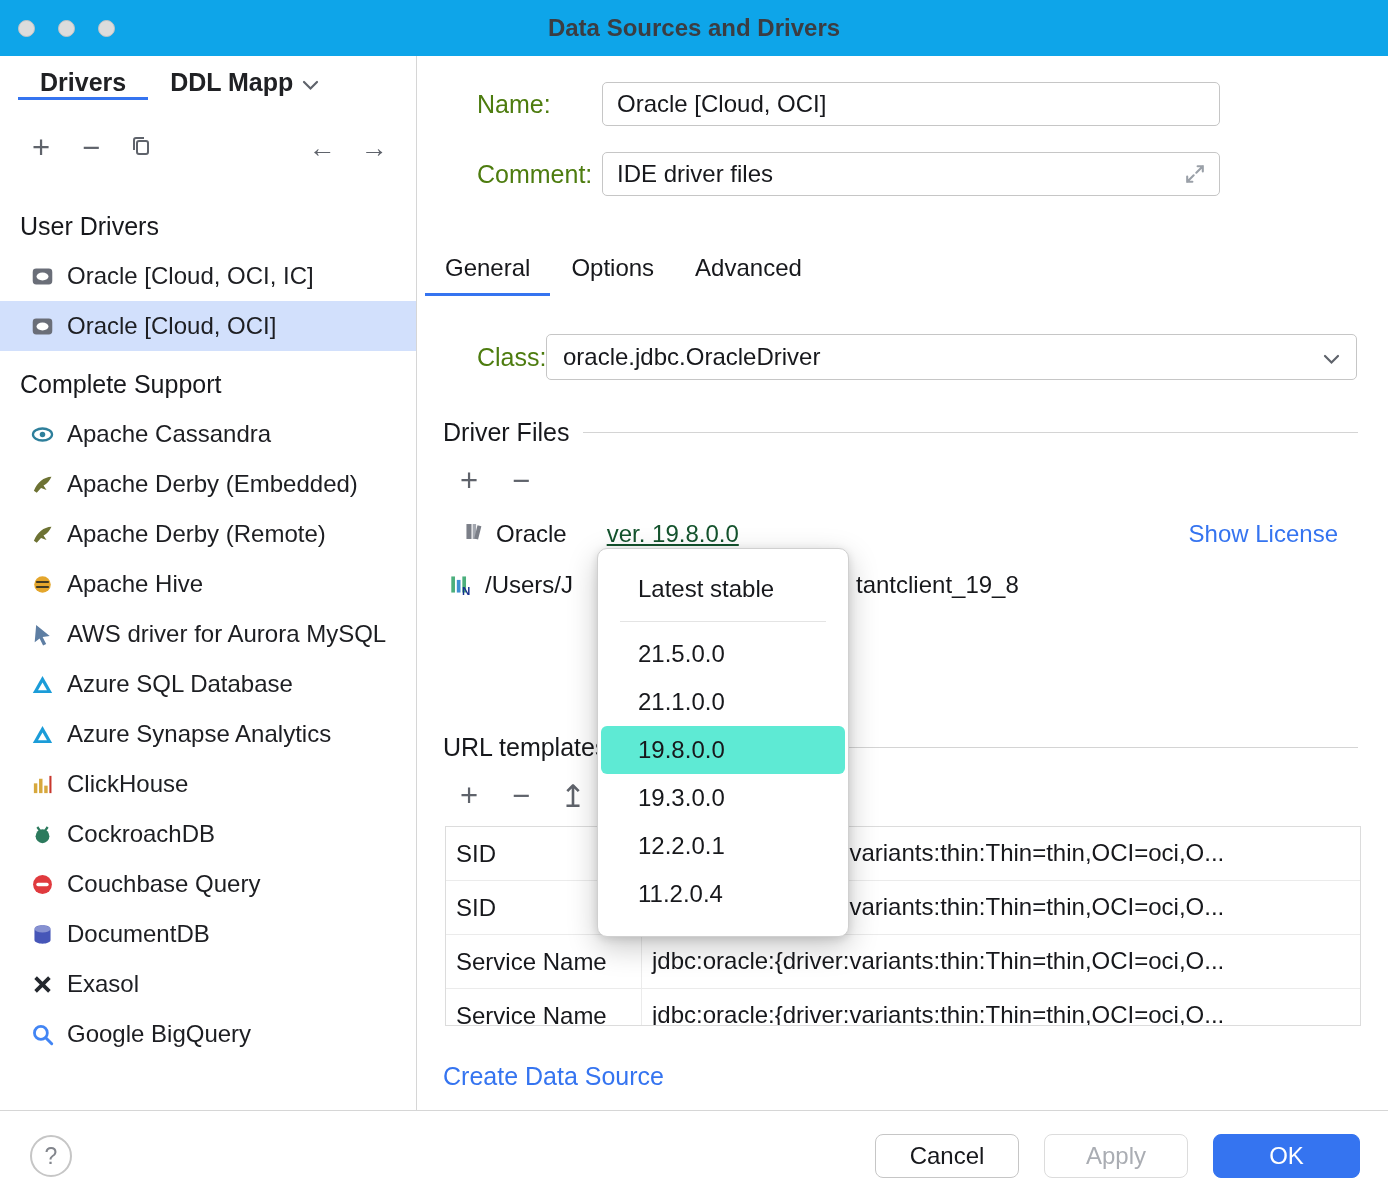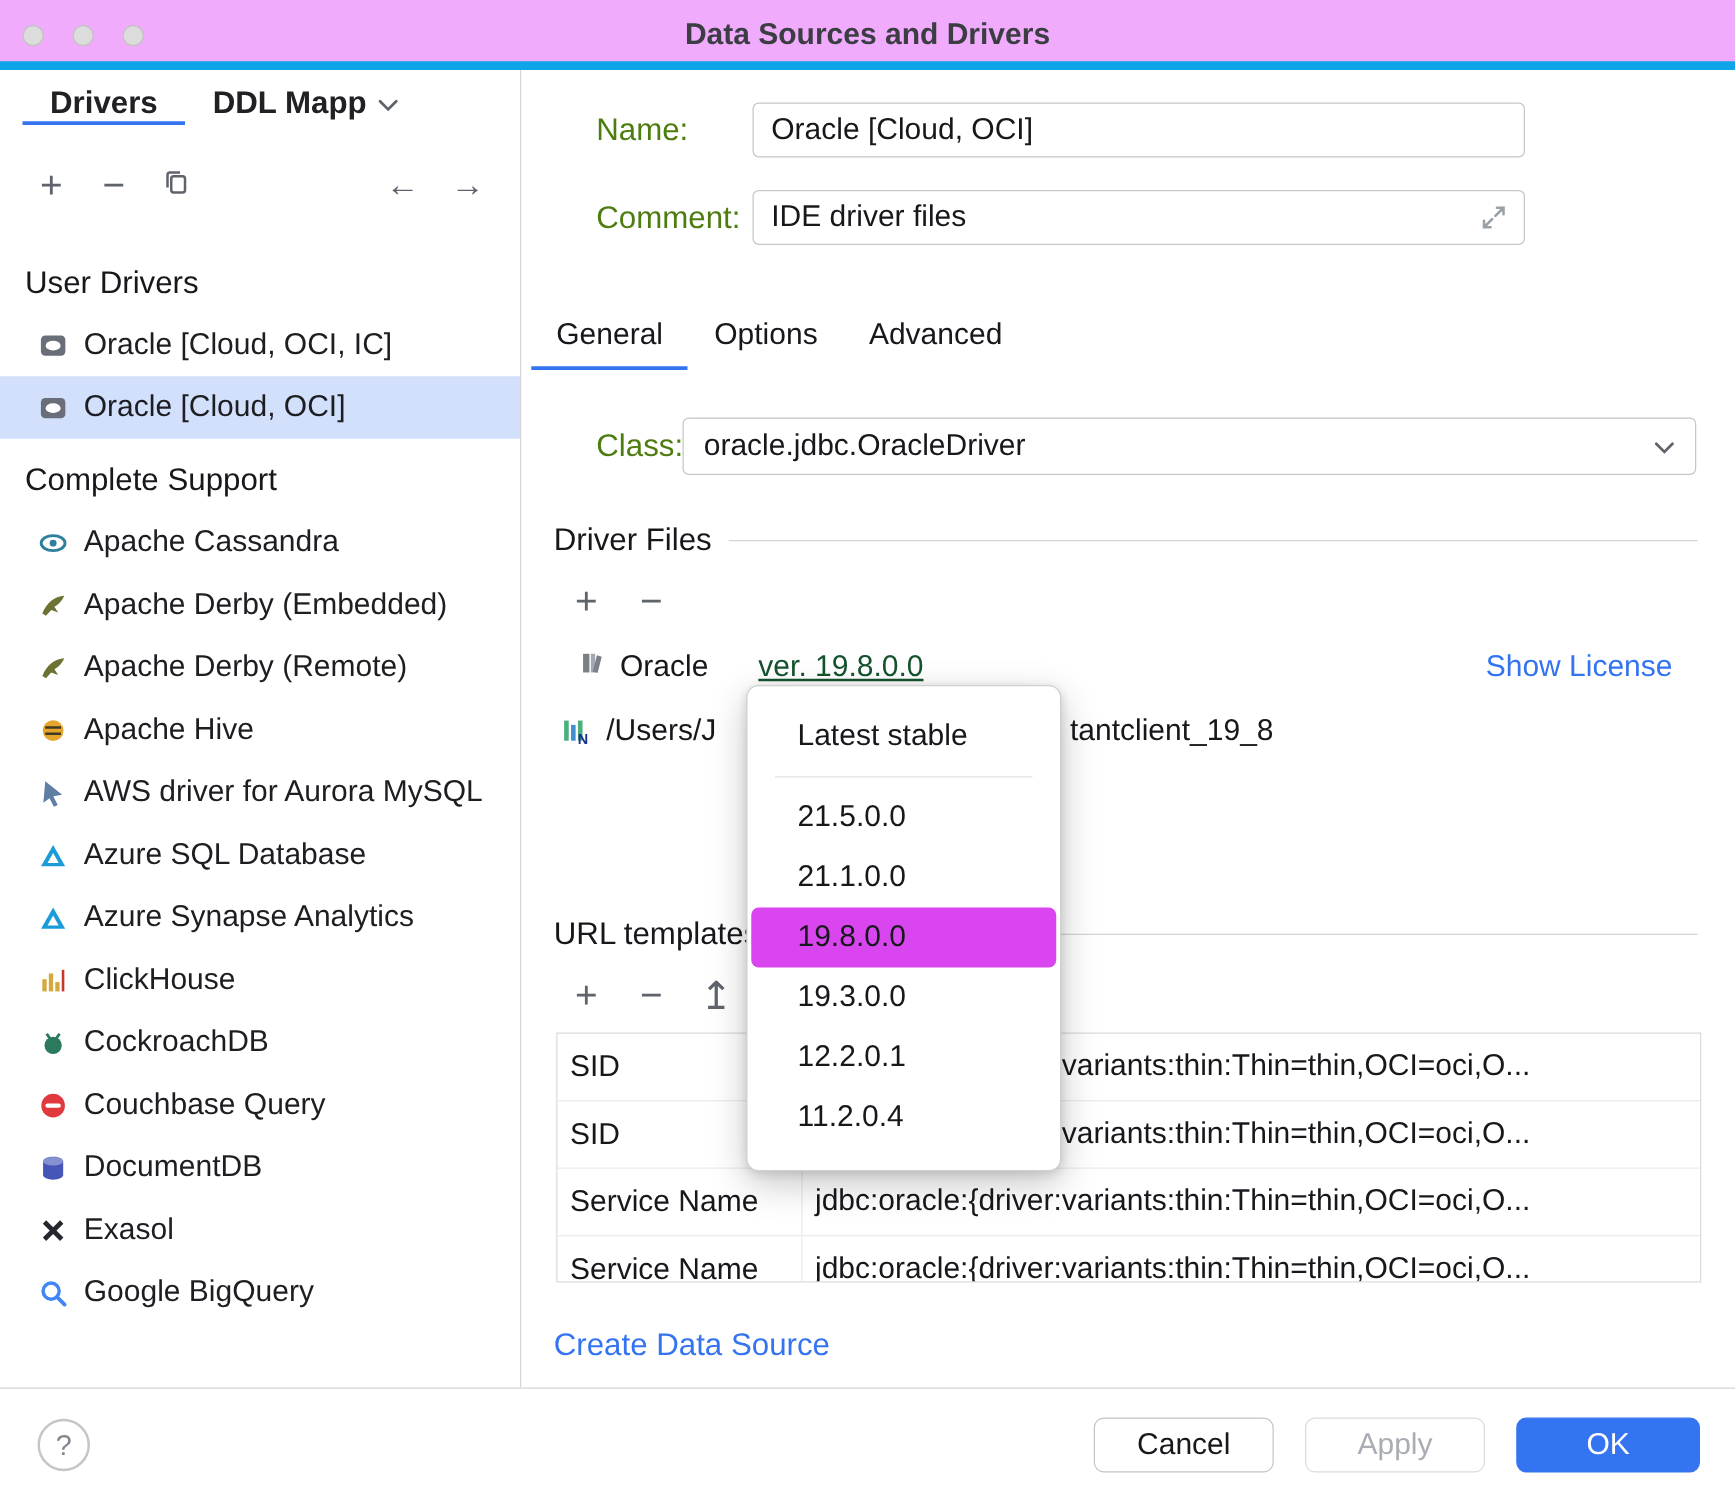--- a/index.html
+++ b/index.html
@@ -8,8 +8,8 @@
   .window{position:relative;width:1388px;height:1202px;background:#fff;}
 
   
-  .titlebar{position:absolute;left:0;top:0;right:0;height:56px;background:#f0abfc;
-            border-bottom:7px solid #0ea5e9;box-sizing:border-box;}
+  .titlebar{position:absolute;left:0;top:0;right:0;height:56px;background:#0ea5e9;
+            border-bottom:1px solid #0ea5e9;box-sizing:border-box;}
   .window-title{height:56px;line-height:56px;text-align:center;font-weight:700;
                 font-size:24px;color:#3b3d42;}
   .traffic-lights{position:absolute;left:18px;top:0;height:56px;display:flex;

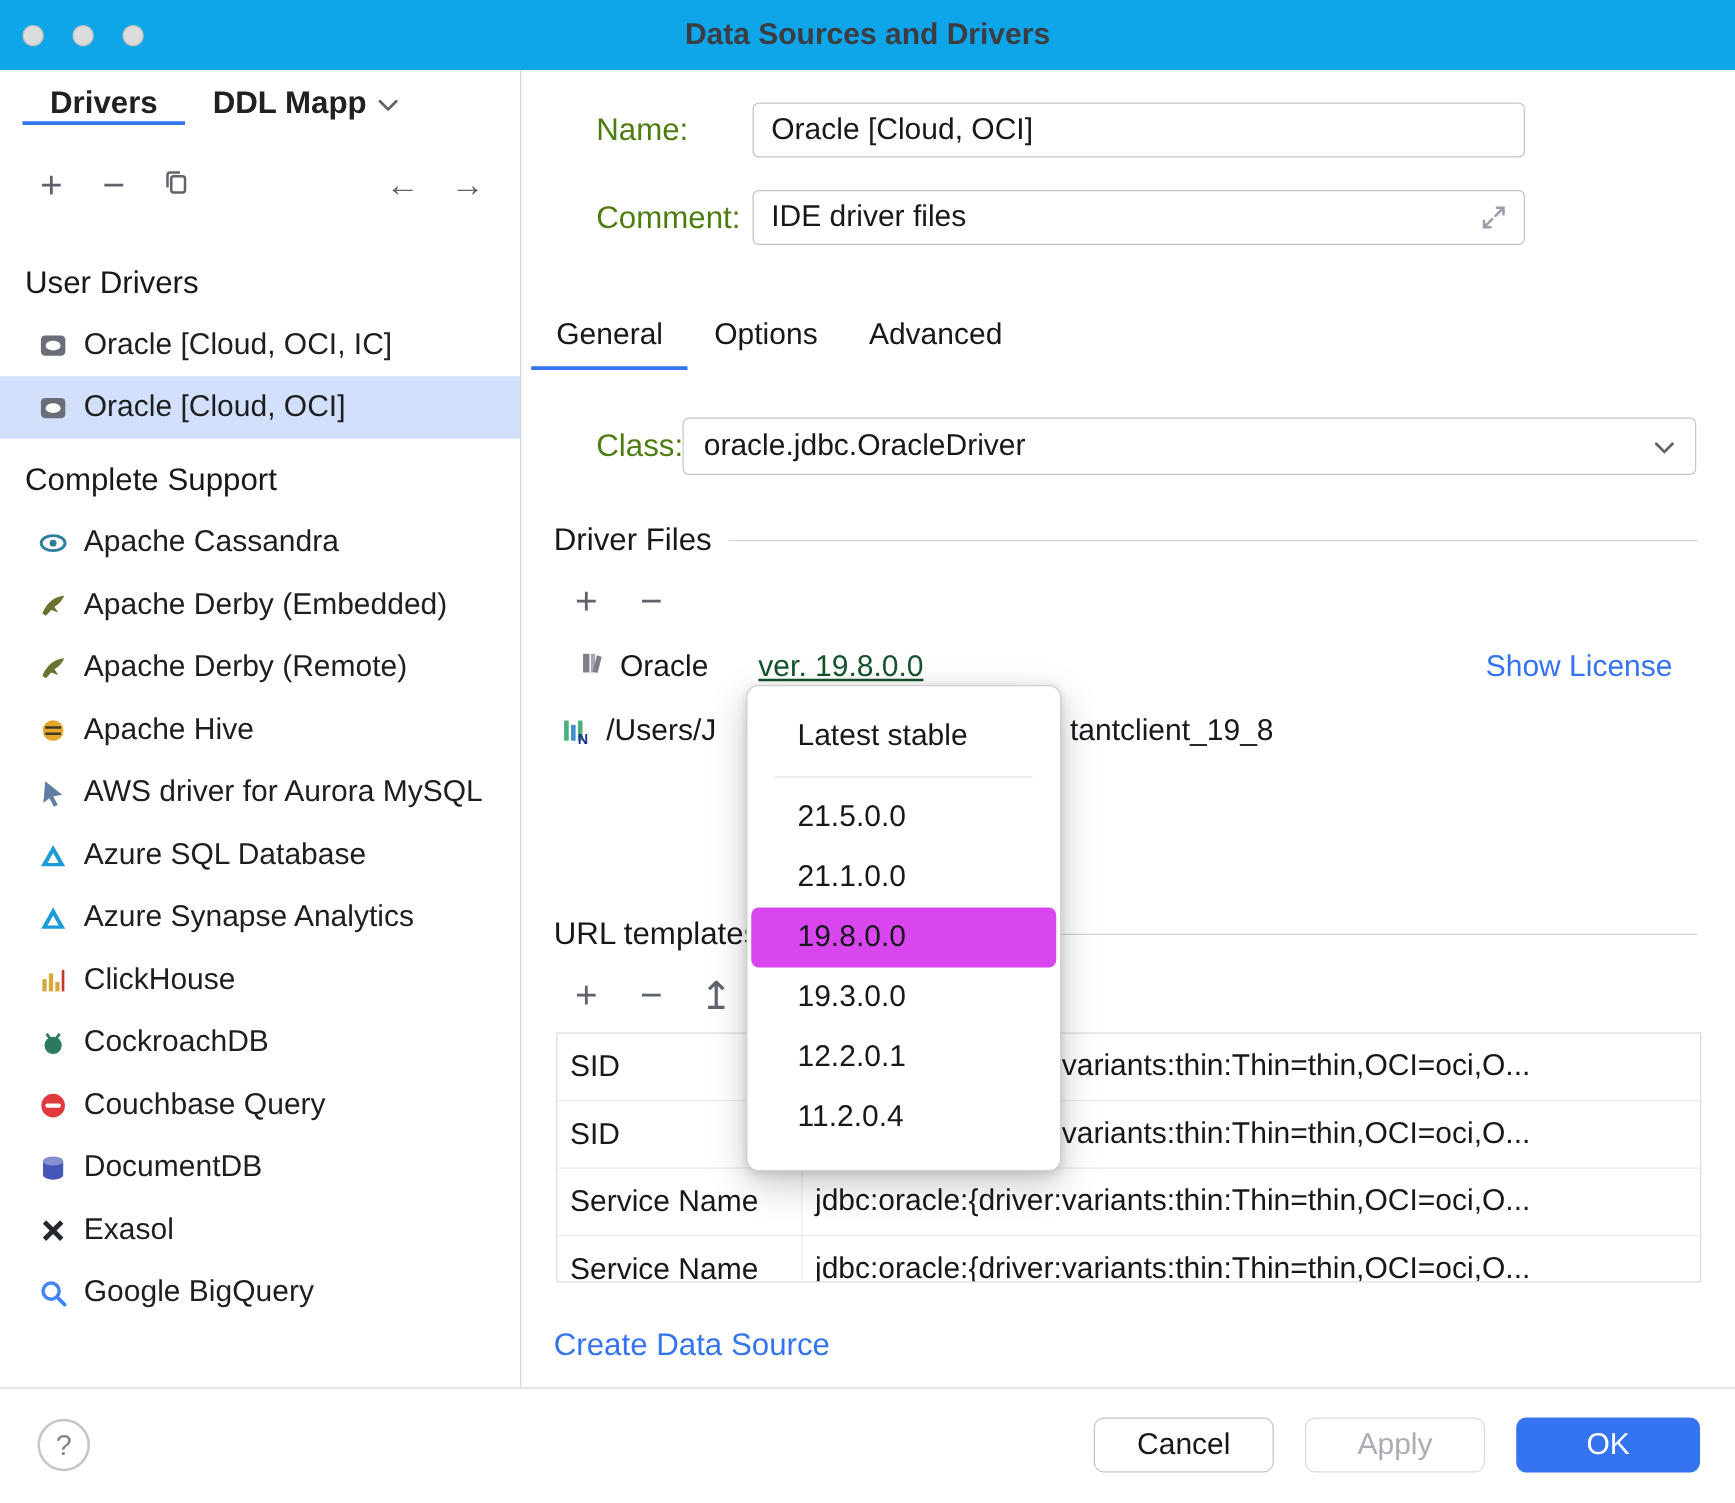--- a/index.html
+++ b/index.html
@@ -105,7 +105,7 @@
   .popup-sep{height:1px;background:#e4e4e4;margin:12px 22px 8px;}
   .popt{height:48px;line-height:48px;padding-left:37px;margin:0 3px;font-size:24px;
         border-radius:6px;cursor:default;}
-  .popt.selected{background:#d946ef;}
+  .popt.selected{background:#5eead4;}
 
   
   .footer{position:absolute;left:0;right:0;bottom:0;height:92px;background:#fff;

